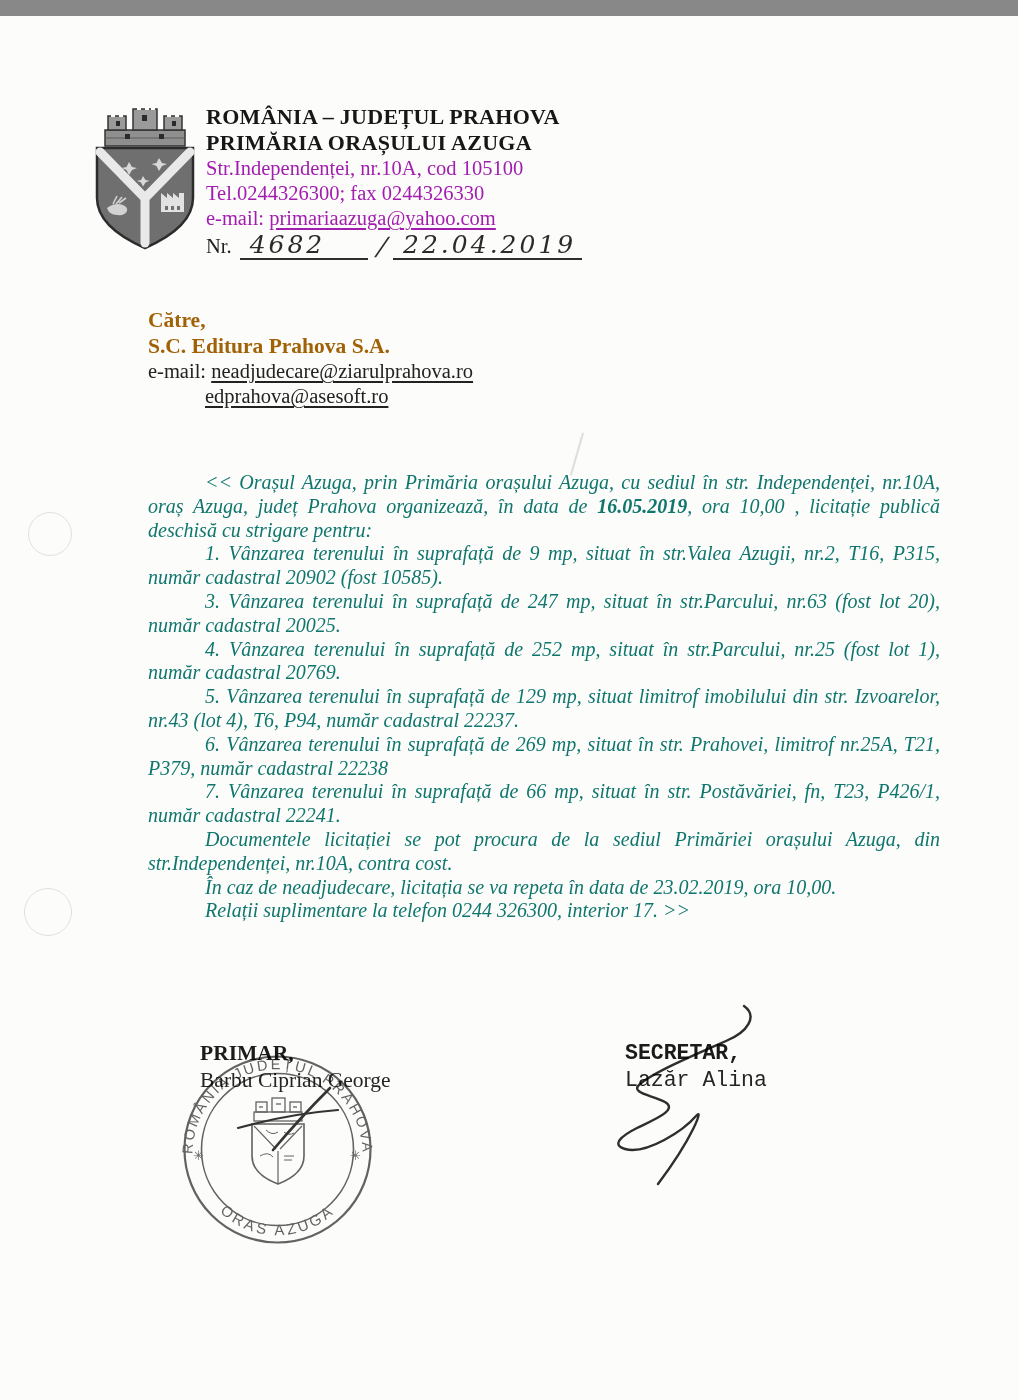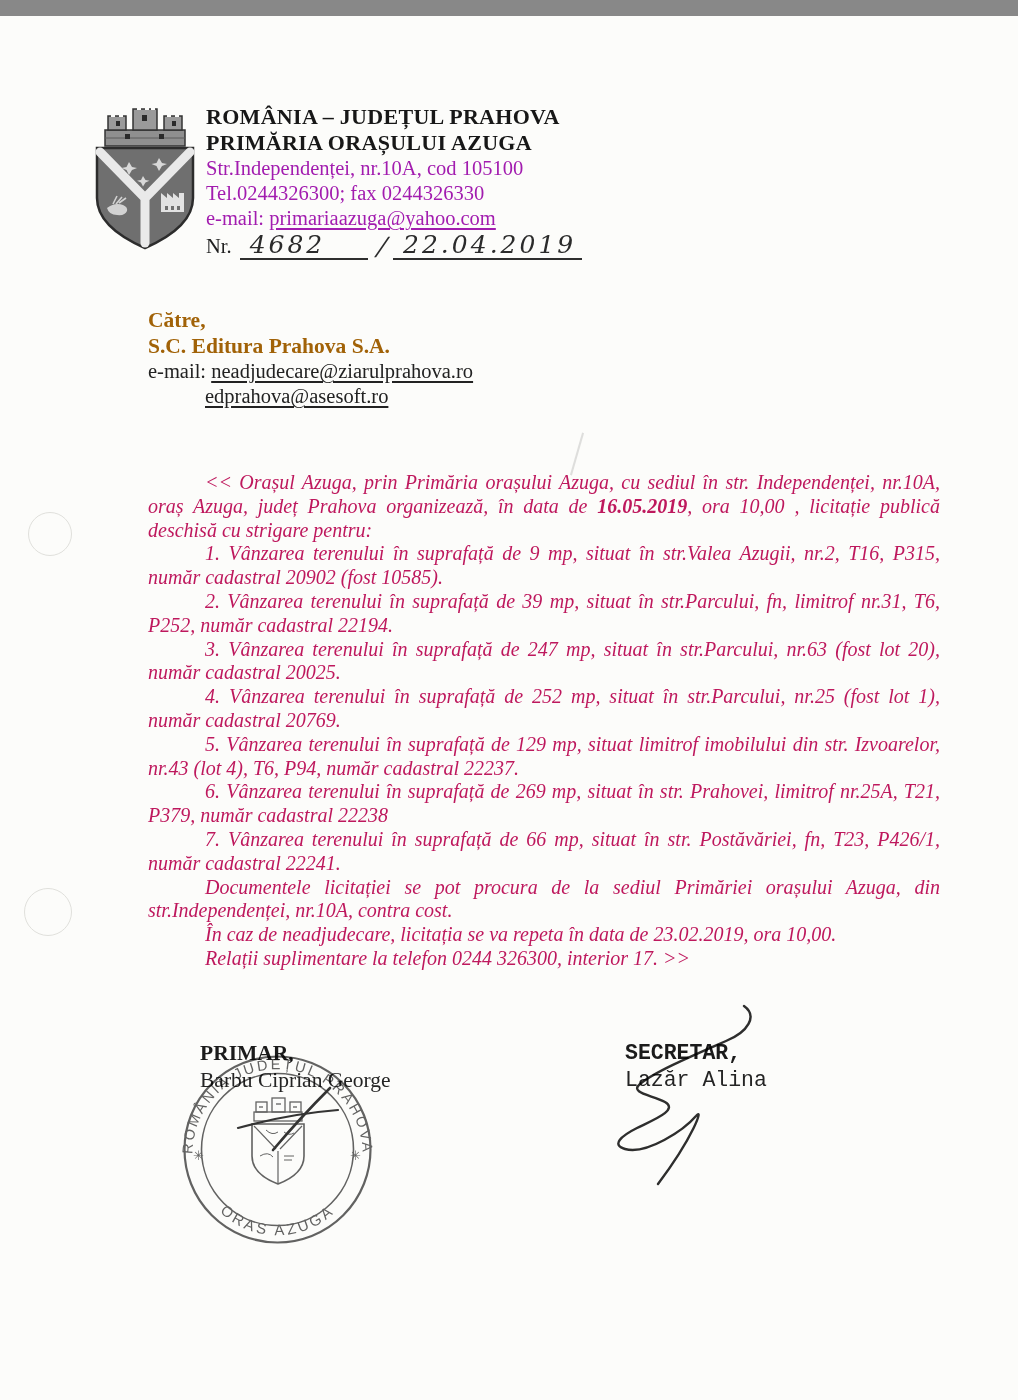--- a/index.html
+++ b/index.html
@@ -32,7 +32,7 @@
   .r-indent{margin-left:57px;}
   
   .body-block{position:absolute;left:148px;top:455px;width:792px;
-      font-style:italic;font-size:20px;line-height:23.8px;color:#be185d;
+      font-style:italic;font-size:20px;line-height:23.8px;color:#0f766e;
       text-align:justify;}
   .body-block p{margin:0;text-indent:57px;}
   .body-block .b{font-weight:bold;}

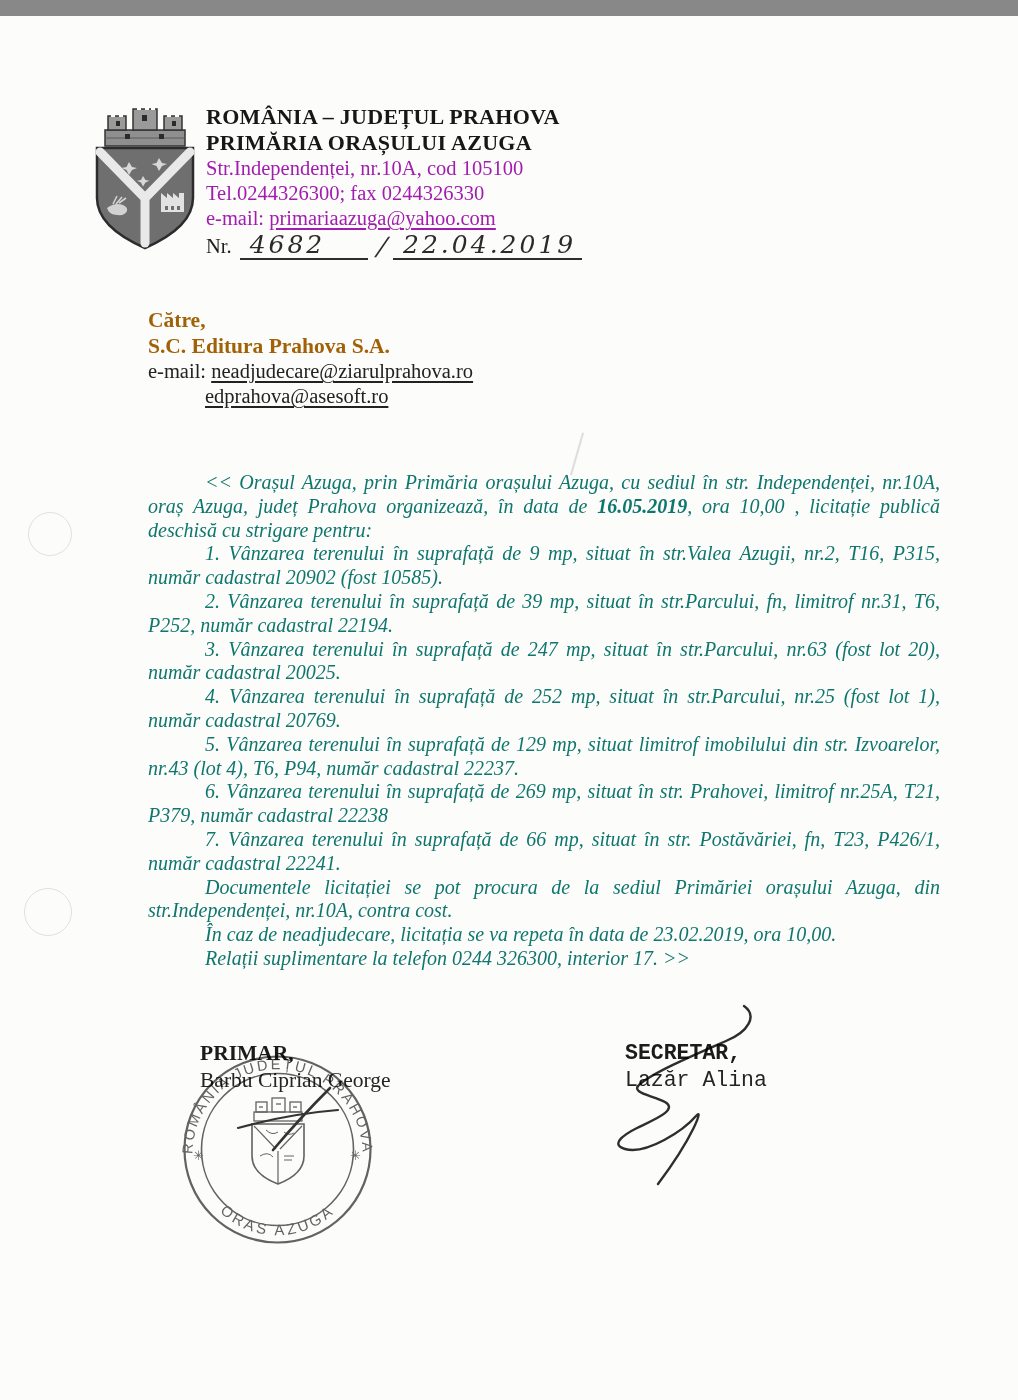--- a/index.html
+++ b/index.html
@@ -125,7 +125,6 @@
   <div class="body-block" id="body-container">
       <p><span>&lt;&lt; Orașul Azuga, prin Primăria orașului Azuga, cu sediul în str. Independenței, nr.10A, oraș Azuga, județ Prahova organizează, în data de </span><span class="b">16.05.2019</span><span>, ora 10,00 , licitație publică deschisă cu strigare pentru:</span></p>
       <p><span>1. Vânzarea terenului  în suprafață de 9 mp, situat în str.Valea Azugii, nr.2, T16, P315, număr cadastral 20902 (fost 10585).</span></p>
-      <p><span>2. Vânzarea terenului  în suprafață de 39 mp, situat în str.Parcului, fn, limitrof nr.31, T6, P252, număr cadastral 22194.</span></p>
       <p><span>3. Vânzarea terenului  în suprafață de 247 mp, situat în str.Parcului, nr.63 (fost lot 20), număr cadastral 20025.</span></p>
       <p><span>4. Vânzarea terenului  în suprafață de 252 mp, situat în str.Parcului, nr.25 (fost lot 1), număr cadastral 20769.</span></p>
       <p><span>5. Vânzarea terenului în suprafață de 129 mp, situat limitrof imobilului din str. Izvoarelor, nr.43 (lot 4), T6, P94, număr cadastral 22237.</span></p>

